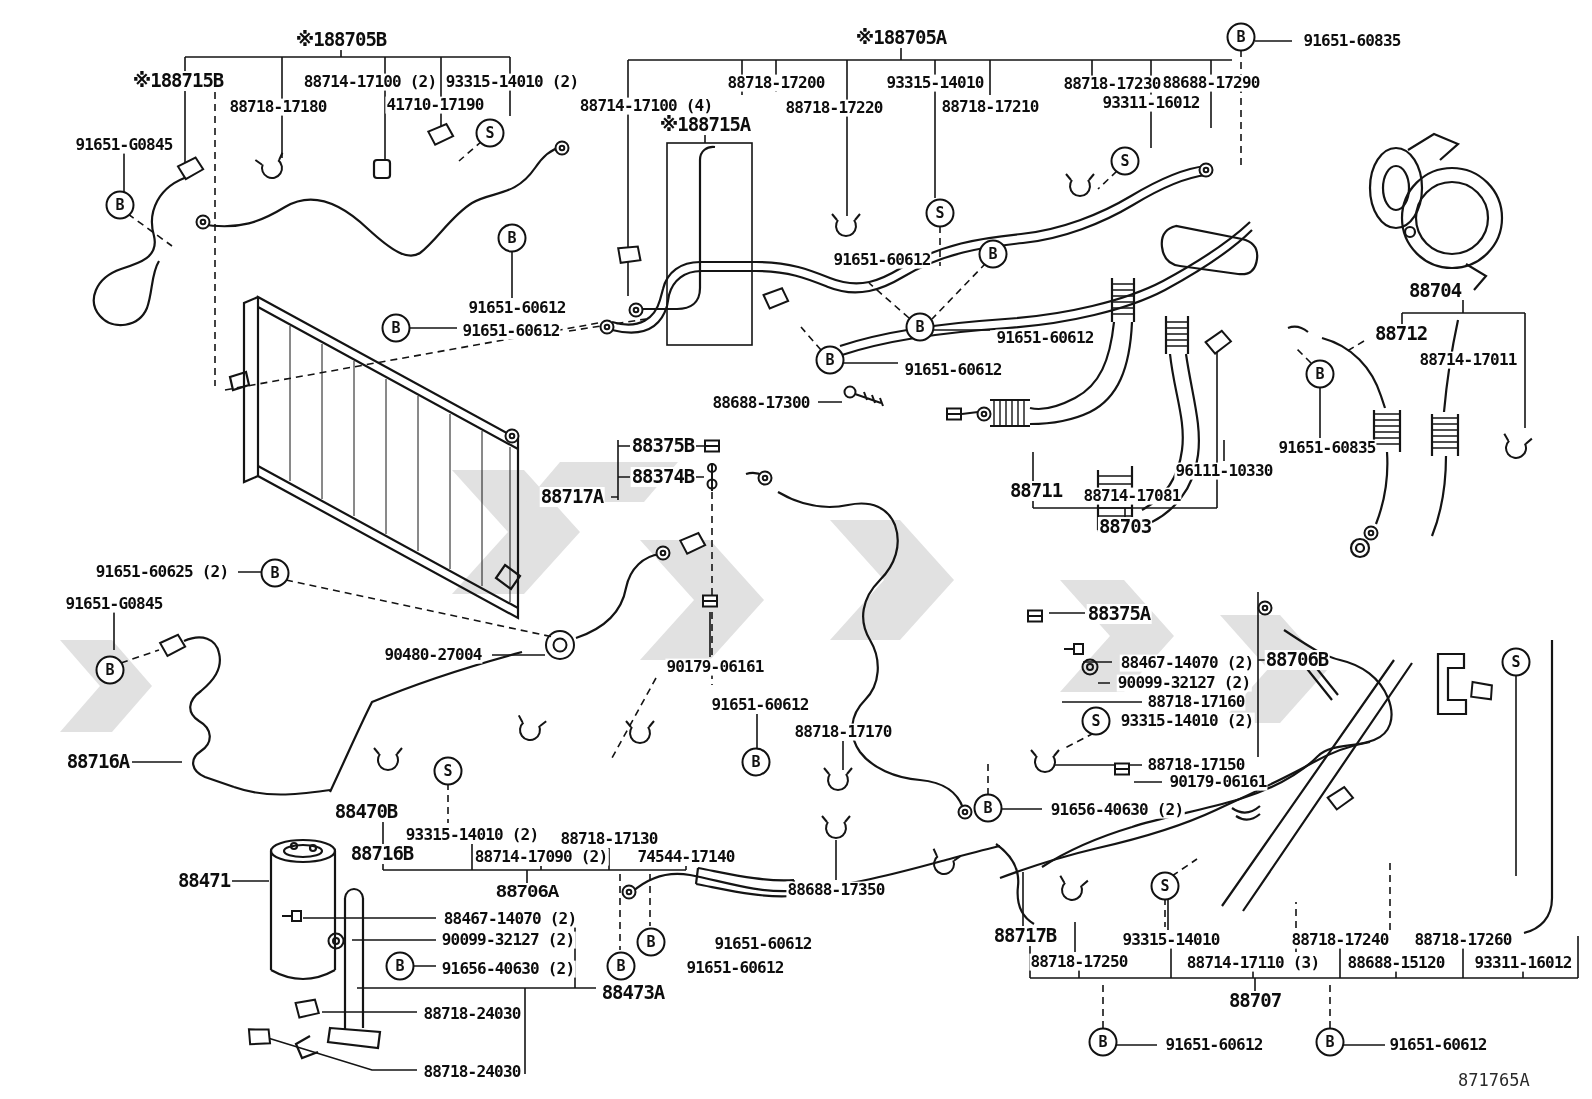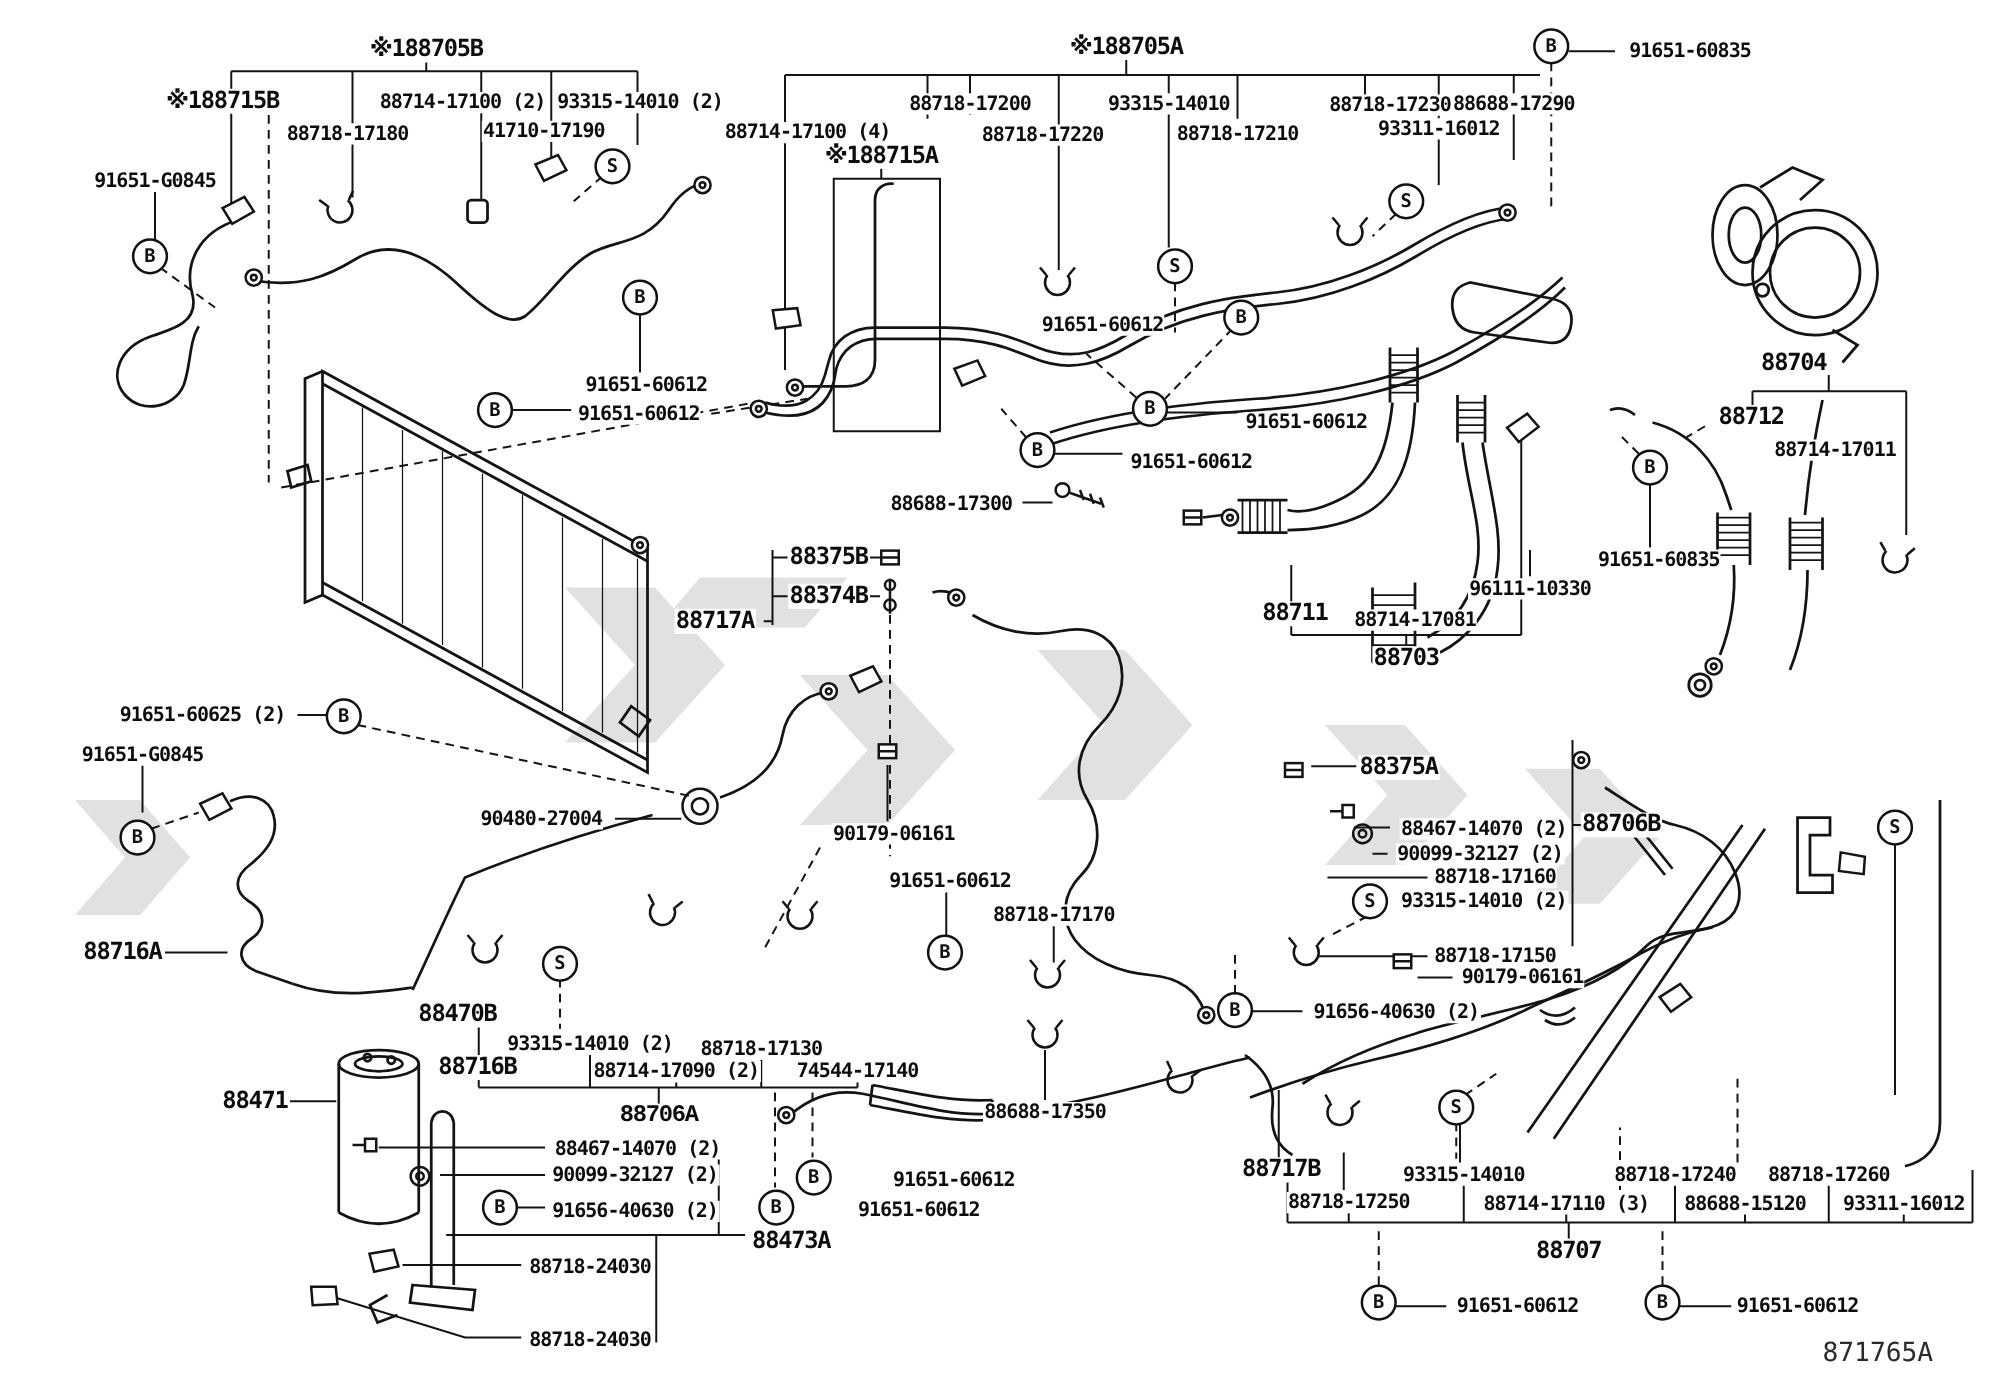--- a/index.html
+++ b/index.html
@@ -17,7 +17,7 @@
   #note{position:absolute;left:38px;top:998px;width:215px;text-align:center;
         font-weight:bold;font-size:15px;letter-spacing:-1px;color:#0d0d0d;line-height:19px;}
   #note .nunderline{position:absolute;left:8px;top:44px;width:198px;height:2px;background:#0d0d0d;}
-  #diagcode{position:absolute;left:1458px;top:1070px;font-size:21px;color:#2a2a2a;letter-spacing:0;}
+  #diagcode{position:absolute;left:1458px;top:1070px;font-size:17px;color:#2a2a2a;letter-spacing:0;}
 </style>
 </head>
 <body>

